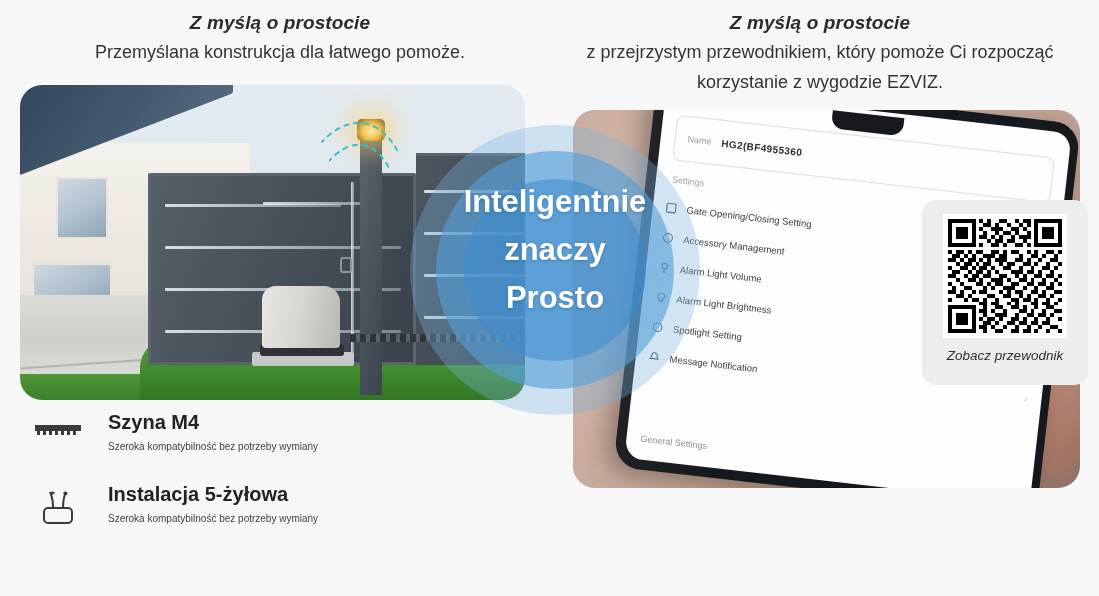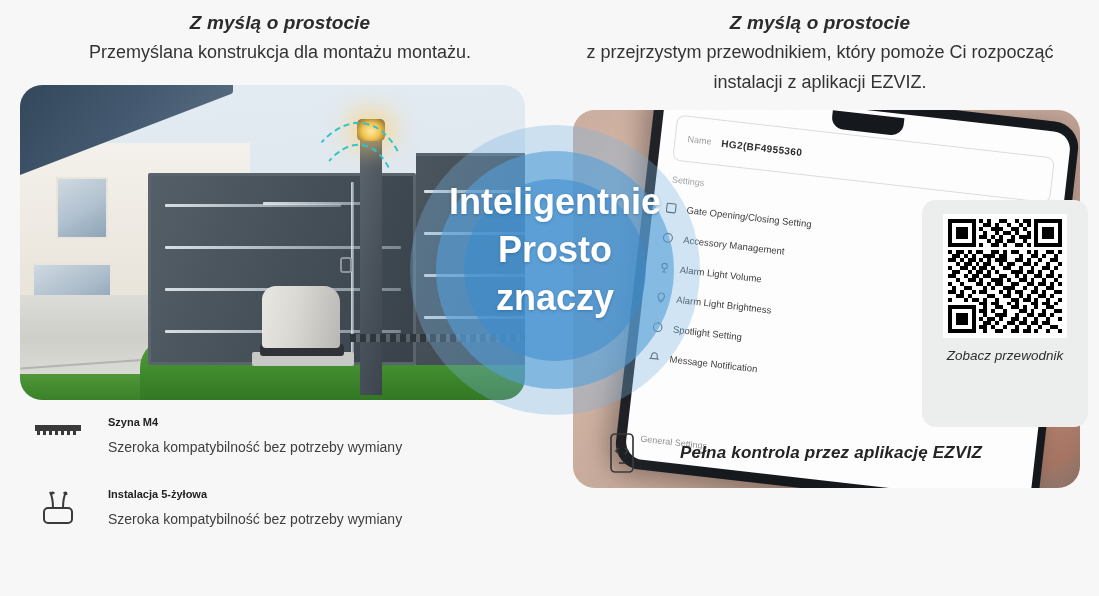--- a/index.html
+++ b/index.html
@@ -282,7 +282,7 @@
 
   <div class="heading-block heading-left">
     <div class="heading-title">Z myślą o prostocie</div>
-    <div class="heading-sub">Przemyślana konstrukcja dla montażu montażu.</div>
+    <div class="heading-sub">Przemyślana konstrukcja dla łatwego pomoże.</div>
   </div>
 
   <div class="heading-block heading-right">

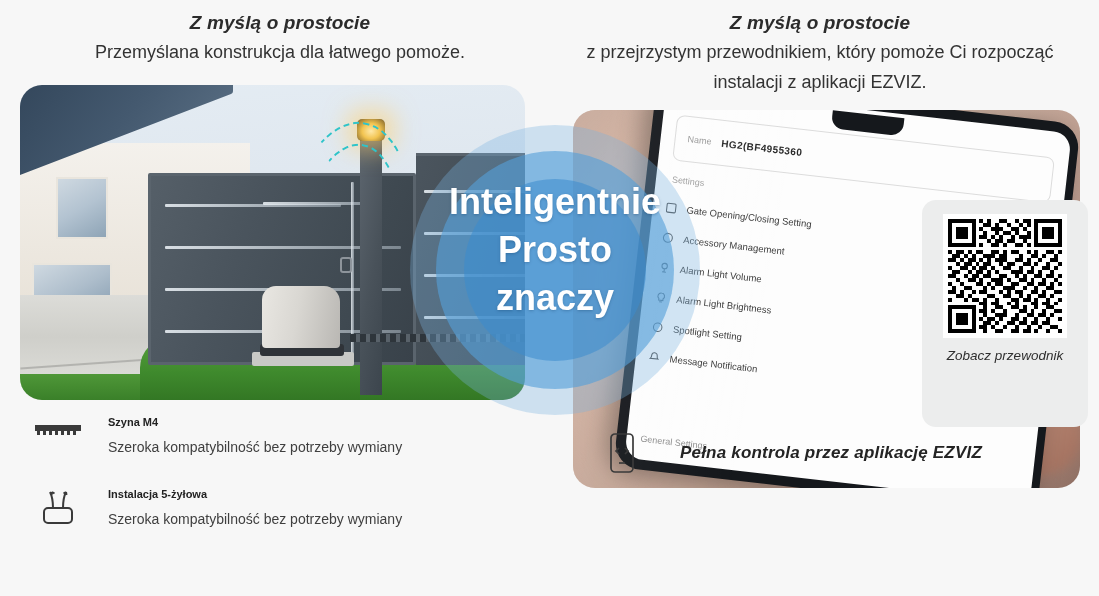--- a/index.html
+++ b/index.html
@@ -288,7 +288,7 @@
   <div class="heading-block heading-right">
     <div class="heading-title">Z myślą o prostocie</div>
     <div class="heading-sub">z przejrzystym przewodnikiem, który pomoże Ci rozpocząć</div>
-    <div class="heading-sub">instalacji z aplikacji EZVIZ.</div>
+    <div class="heading-sub">korzystanie z wygodzie EZVIZ.</div>
   </div>
 
   <div class="media-row">

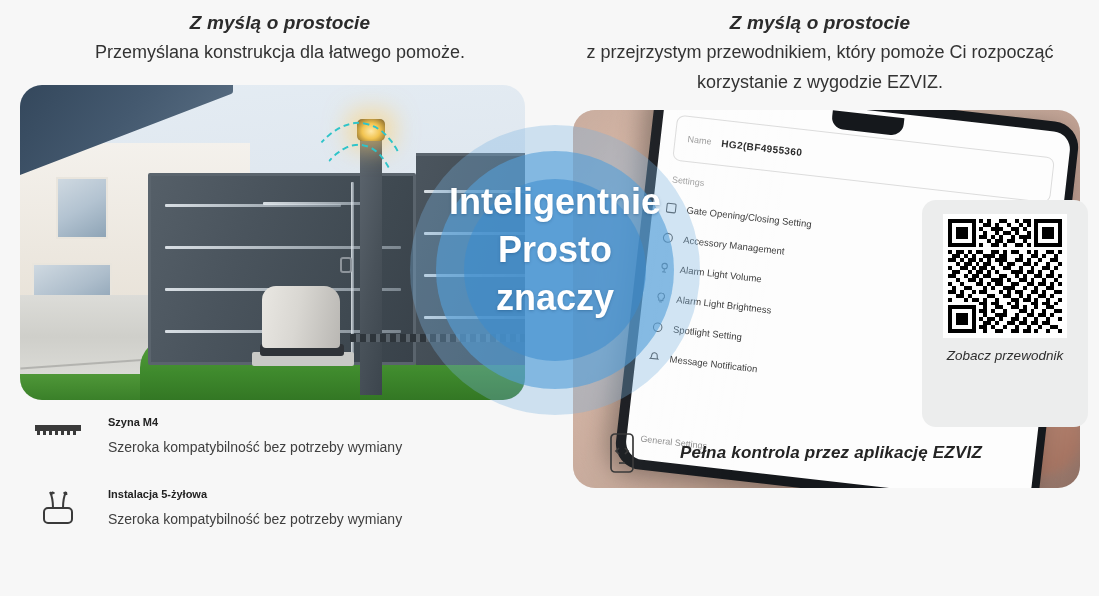--- a/index.html
+++ b/index.html
@@ -229,7 +229,7 @@
   .slogan {
     position: absolute; left: 415px; top: 178px; width: 280px;
     text-align: center; color: #ffffff;
-    font-size: 36px; font-weight: bold; line-height: 48px;
+    font-size: 31px; font-weight: bold; line-height: 48px;
     text-shadow: 0 1px 3px rgba(20,60,100,.35);
   }
 

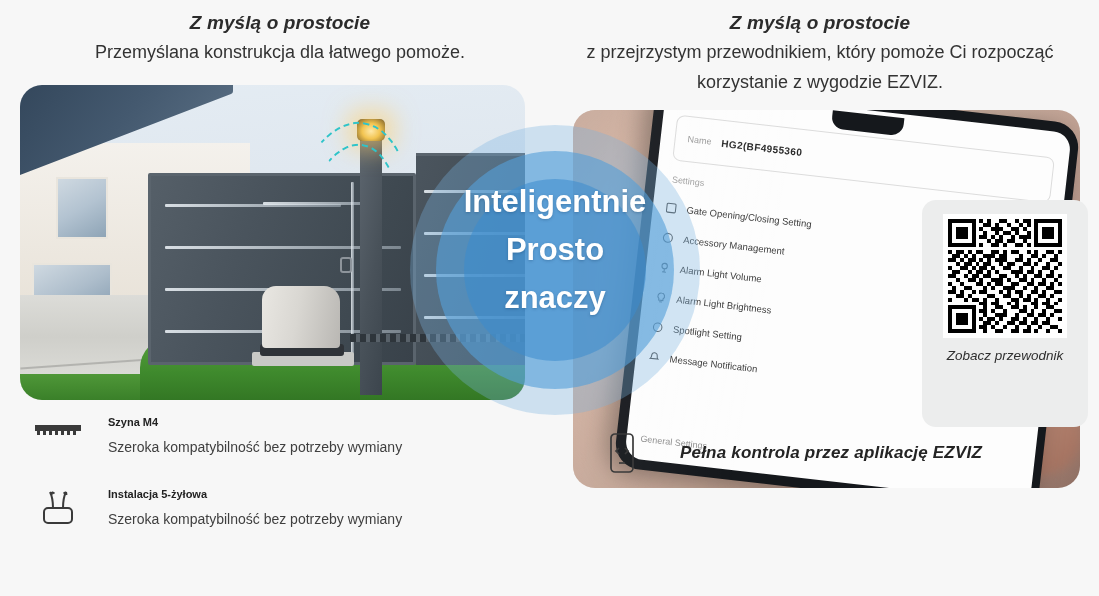--- a/index.html
+++ b/index.html
@@ -432,8 +432,8 @@
 
   <div class="slogan">
     <div>Inteligentnie</div>
+    <div>znaczy</div>
     <div>Prosto</div>
-    <div>znaczy</div>
   </div>
 
   <div class="qr-card">

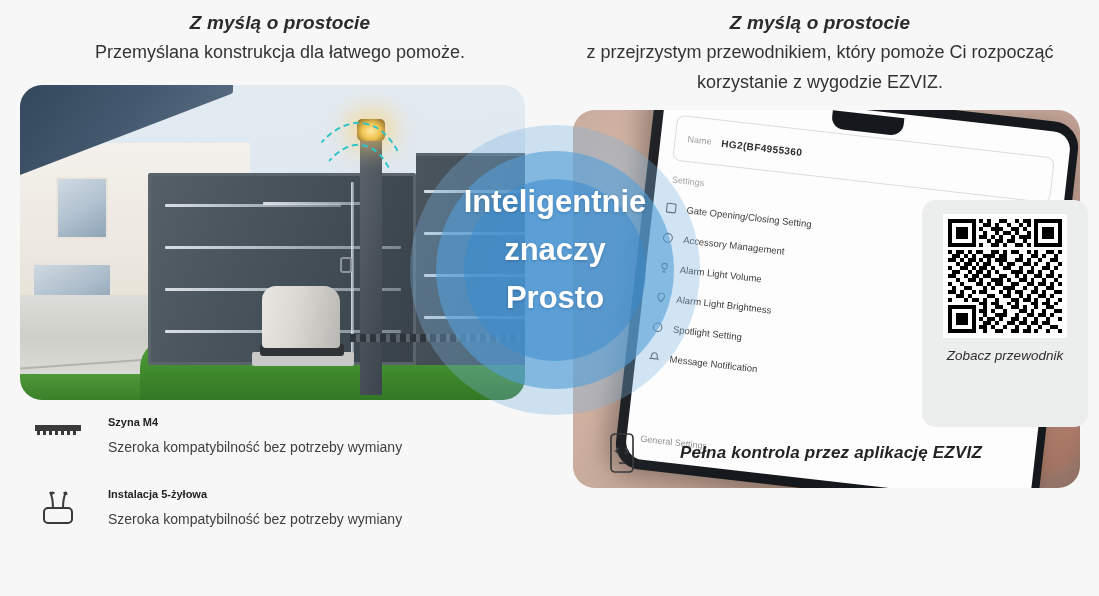--- a/index.html
+++ b/index.html
@@ -235,7 +235,7 @@
 
   
   .qr-card {
-    position: absolute; left: 922px; top: 200px; width: 166px; height: 227px;
+    position: absolute; left: 922px; top: 200px; width: 166px; height: 185px;
     background: #eceded; border-radius: 14px;
     display: flex; flex-direction: column; align-items: center;
     padding-top: 14px;

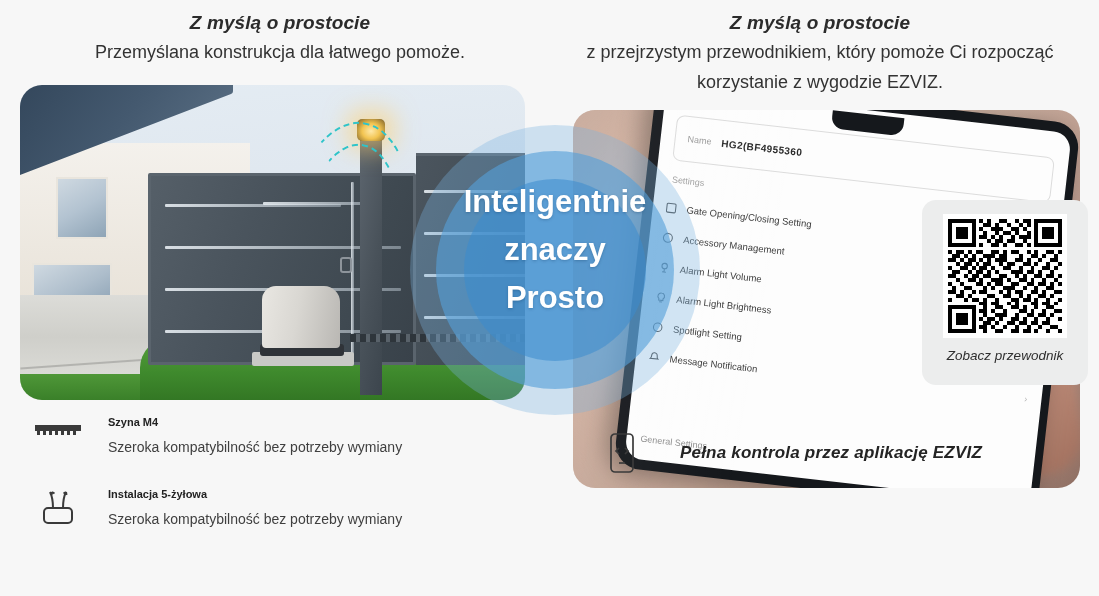--- a/index.html
+++ b/index.html
@@ -262,7 +262,7 @@
   .feat-icon svg { stroke: #3a3a3a; fill: none; stroke-width: 2; }
   .feat-text { padding-top: 2px; }
   .feat-title {
-    font-size: 11px; font-weight: bold; color: #222222; line-height: 24px;
+    font-size: 20px; font-weight: bold; color: #222222; line-height: 24px;
   }
   .feat-desc {
     font-size: 14px; color: #3f3f3f; line-height: 22px; margin-top: 2px;

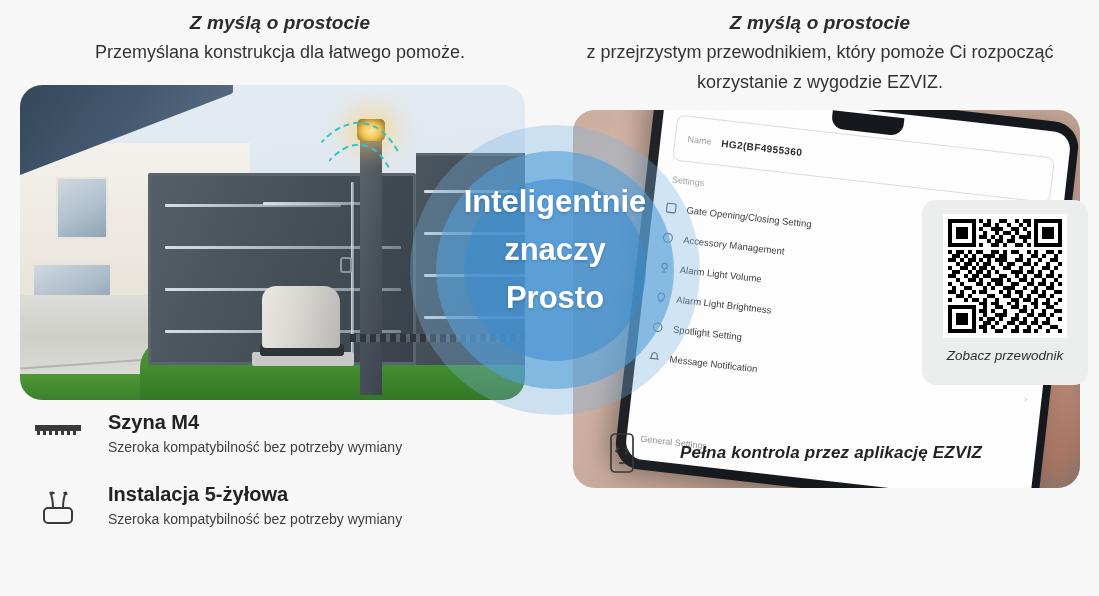--- a/index.html
+++ b/index.html
@@ -265,7 +265,7 @@
     font-size: 20px; font-weight: bold; color: #222222; line-height: 24px;
   }
   .feat-desc {
-    font-size: 14px; color: #3f3f3f; line-height: 22px; margin-top: 2px;
+    font-size: 10px; color: #3f3f3f; line-height: 22px; margin-top: 2px;
   }
 
   .feat-r { display: flex; align-items: center; gap: 36px; margin-bottom: 36px; }

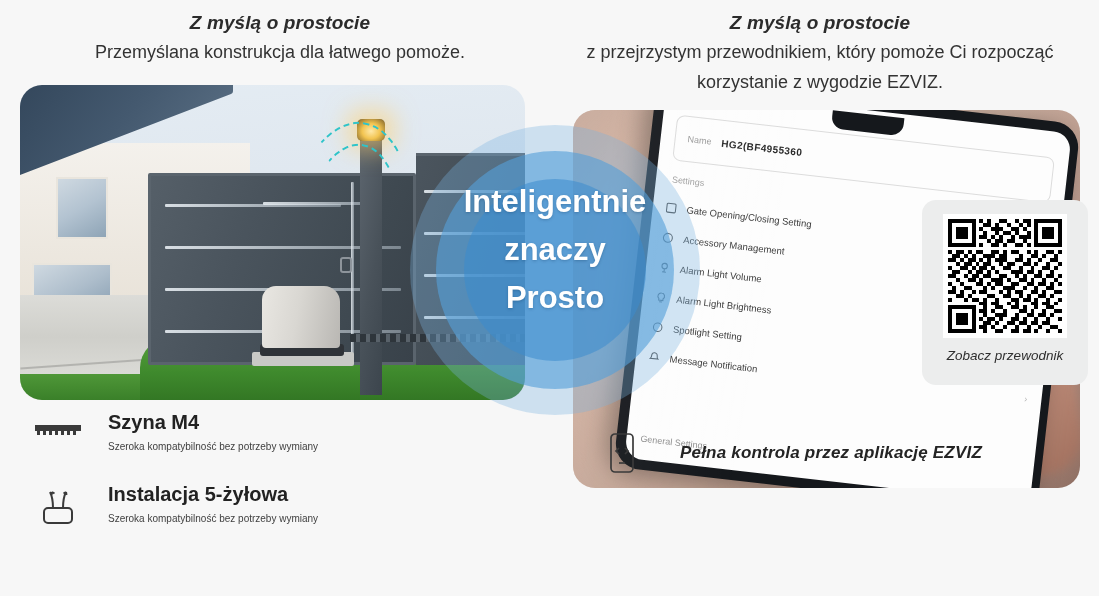--- a/index.html
+++ b/index.html
@@ -710,16 +710,6 @@
 
   <div class="features-right">
 
-    <div class="feat-r">
-      <div class="feat-r-icon">
-        <svg width="30" height="42" viewBox="0 0 30 42">
-          <rect x="4" y="2" width="22" height="38" rx="4"></rect>
-          <path d="M12 16l-3 3 3 3M18 16l3 3-3 3" stroke-width="1.7"></path>
-          <path d="M12 31h6" stroke-width="1.7"></path>
-        </svg>
-      </div>
-      <div class="feat-r-label">Pełna kontrola przez aplikację EZVIZ</div>
-    </div>
 
 
   </div>

